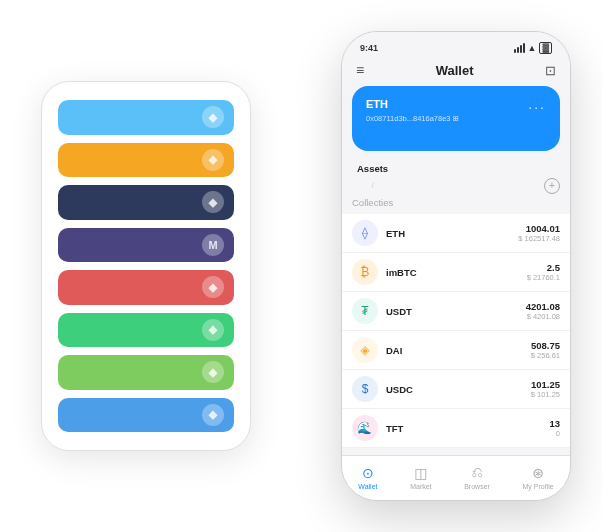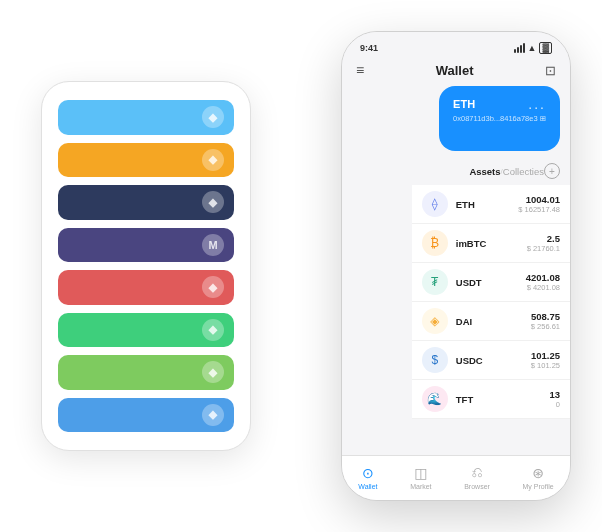--- a/index.html
+++ b/index.html
@@ -135,7 +135,6 @@
       display: flex;
       flex-direction: column;
       background: #f5f5f7;
-      align-items: flex-end;
     }
 
     .wallet-card {

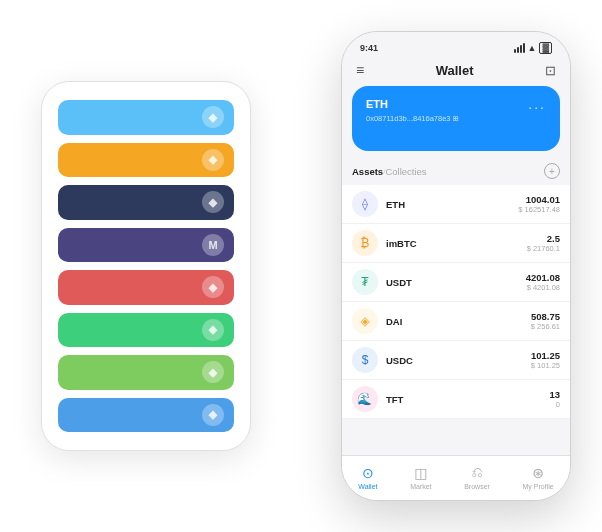--- a/index.html
+++ b/index.html
@@ -195,8 +195,9 @@
     .assets-tabs {
       display: flex;
       align-items: center;
-      gap: 0;
+      gap: 7px;
       font-size: 9.5px;
+      flex-direction: column;
     }
 
     .assets-tab-active {

